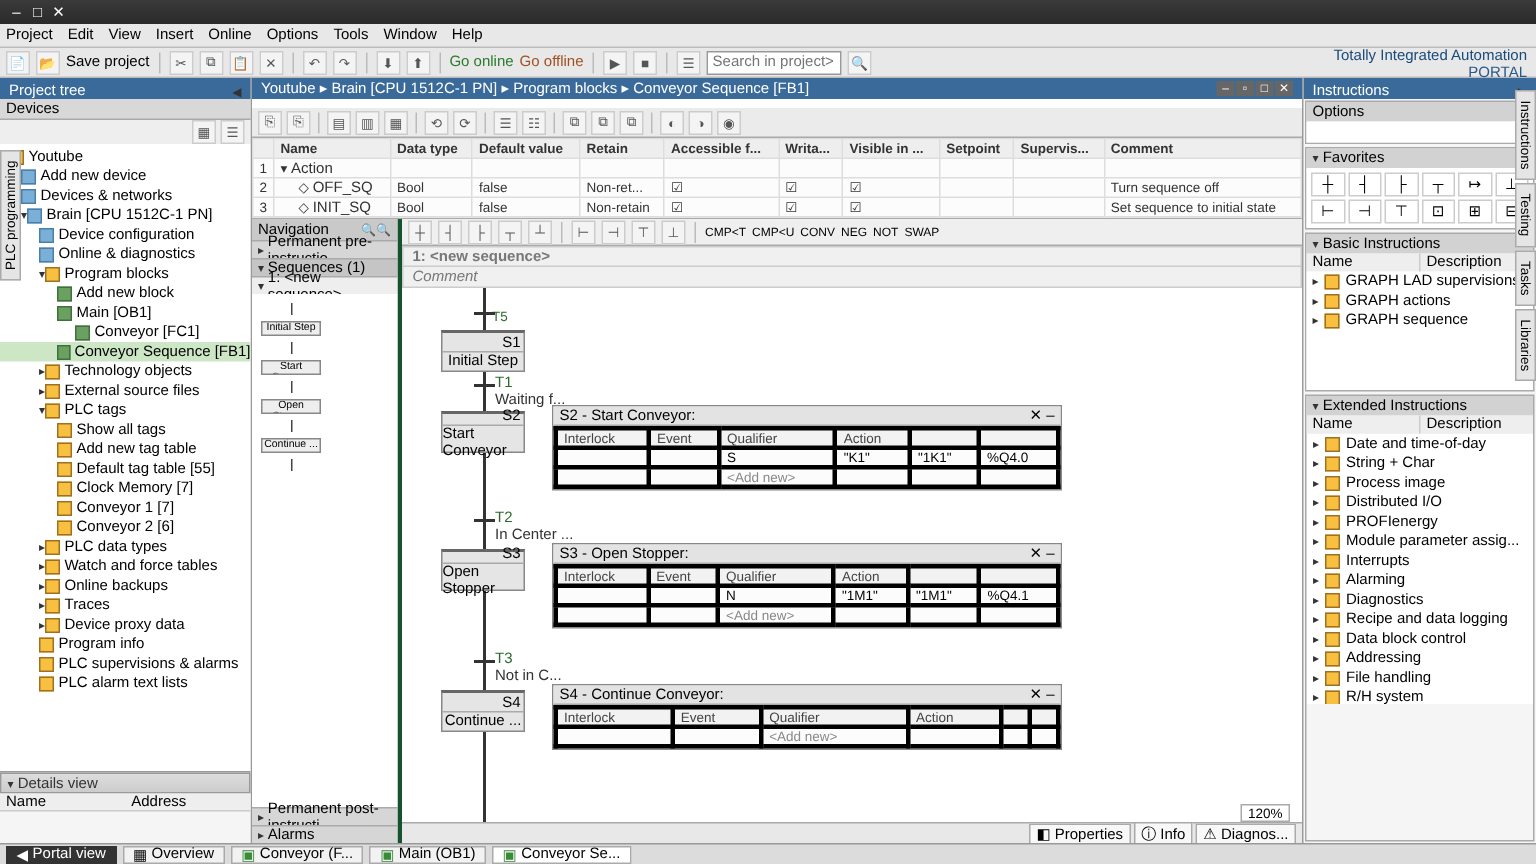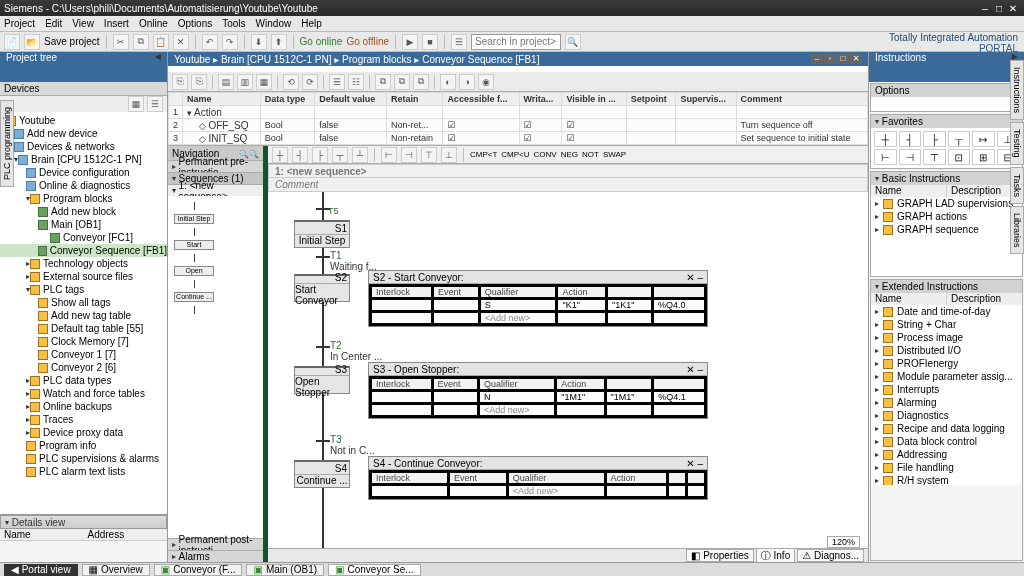--- a/index.html
+++ b/index.html
@@ -77,7 +77,6 @@
 <body>
 
 <div class="titlebar">
-  <span>Siemens  -  C:\Users\phili\Documents\Automatisierung\Youtube\Youtube</span>
   <span class="ctrls"><span>–</span><span>□</span><span>✕</span></span>
 </div>
 

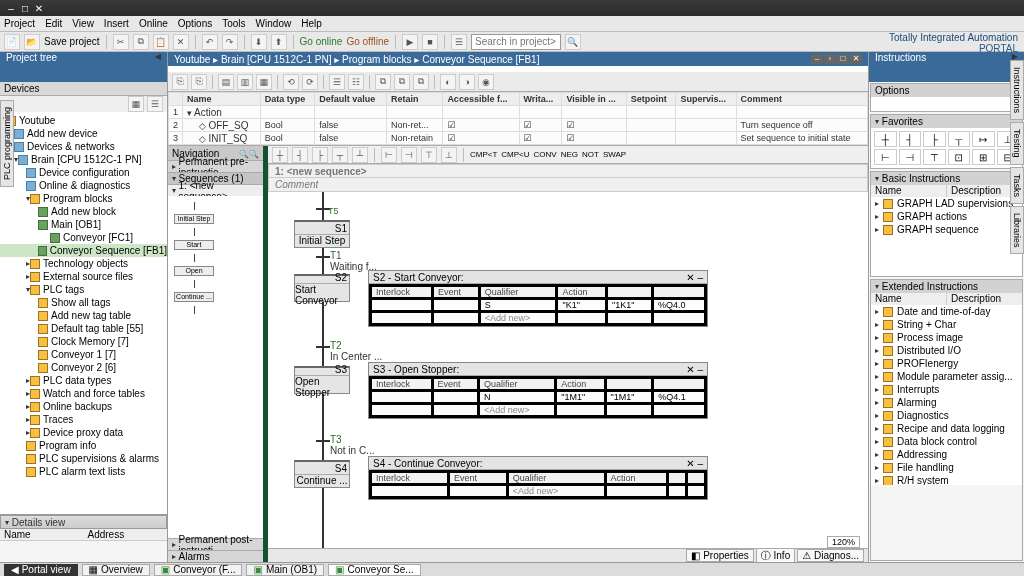--- a/index.html
+++ b/index.html
@@ -14,7 +14,7 @@
   .searchbox { border: 1px solid #999; height: 16px; width: 90px; padding: 0 3px; }
   .layout { display: flex; height: calc(100% - 16px - 16px - 20px - 14px); }
   .left { width: 168px; border-right: 1px solid #999; display: flex; flex-direction: column; background: #f5f5f5; }
-  .breadcrumb { background: #3a6a9a; color: #fff; height: 30px; display: flex; align-items: flex-start; padding: 0 6px; gap: 4px; font-size: 10px; }
+  .breadcrumb { background: #3a6a9a; color: #fff; height: 14px; display: flex; align-items: flex-end; padding: 0 6px; gap: 4px; font-size: 10px; }
   .panel-hdr { background: linear-gradient(#ddd,#ccc); border: 1px solid #999; height: 14px; display: flex; align-items: center; padding: 0 4px; font-size: 10px; color: #333; }
   .panel-hdr2 { background: #d8d8d8; border-bottom: 1px solid #aaa; height: 14px; display: flex; align-items: center; padding: 0 4px; }
   .tree { flex: 1; background: #fff; overflow: auto; padding: 2px 0; }

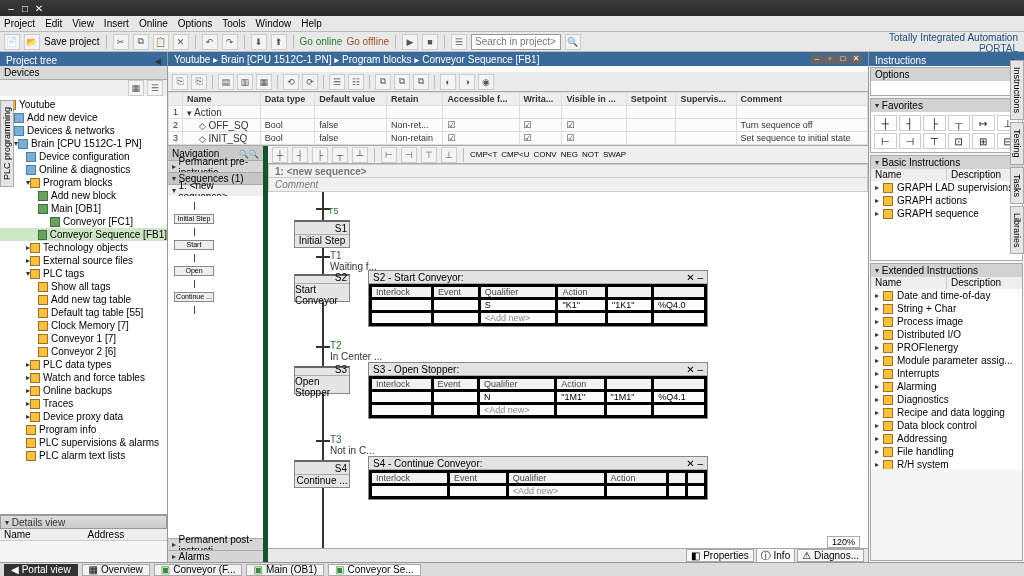--- a/index.html
+++ b/index.html
@@ -34,7 +34,7 @@
   .vartable th, .vartable td { border: 1px solid #ddd; padding: 0 4px; height: 13px; text-align: left; font-size: 9px; color: #333; background: #fcfcfc; }
   .vartable th { background: #eee; }
   .editor { flex: 1; display: flex; background: #fff; overflow: hidden; }
-  .nav-pane { width: 100px; background: #f0f0f0; border-right: 5px solid #14532d; display: flex; flex-direction: column; }
+  .nav-pane { width: 100px; background: #f0f0f0; border-right: 3px solid #14532d; display: flex; flex-direction: column; }
   .nav-hdr { background: #c9c9c9; height: 14px; padding: 0 4px; display: flex; align-items: center; justify-content: space-between; }
   .nav-body { flex: 1; background: #fff; padding: 6px; font-size: 8px; }
   .minibox { border: 1px solid #888; background: #eee; width: 40px; height: 10px; margin: 4px 0; font-size: 7px; text-align: center; overflow: hidden; }

